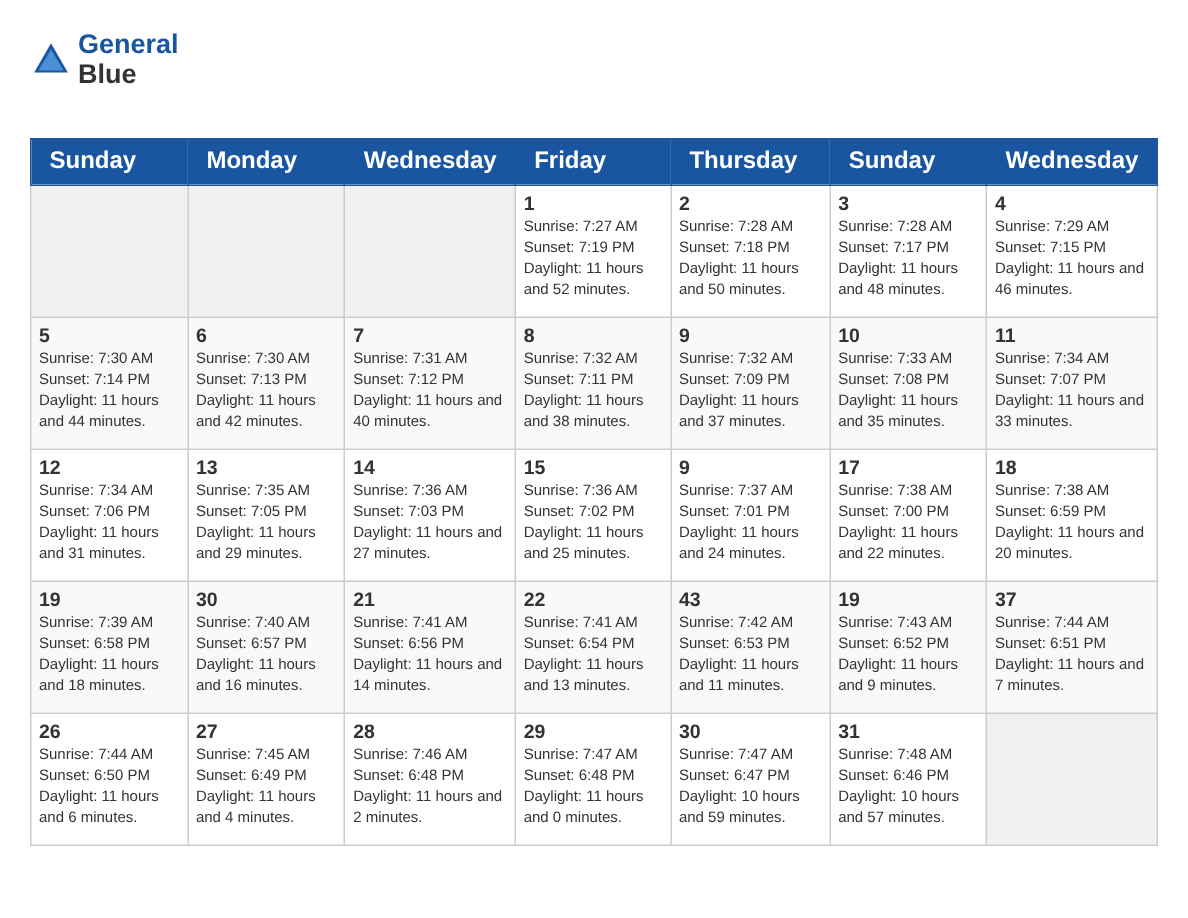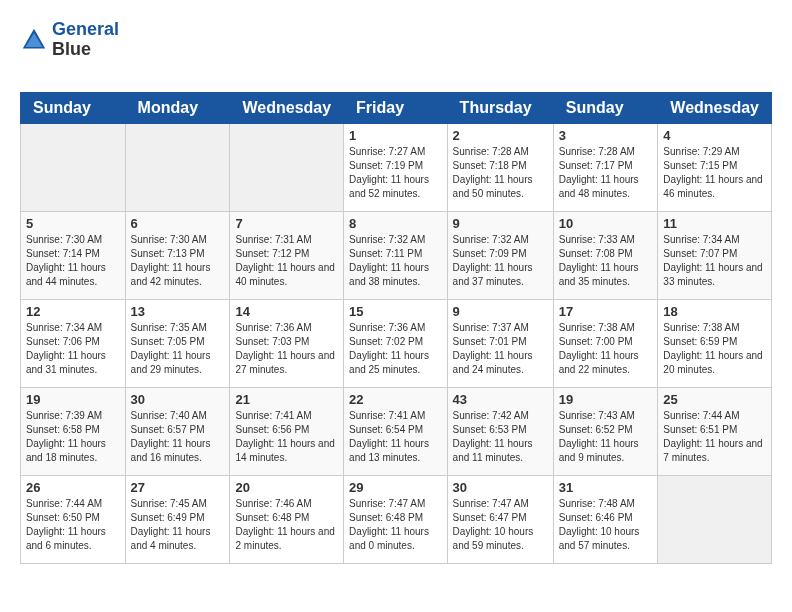--- a/index.html
+++ b/index.html
@@ -226,7 +226,7 @@
           <div class="day-info">Sunrise: 7:43 AM<br>Sunset: 6:52 PM<br>Daylight: 11 hours and 9 minutes.</div>
         </td>
         <td>
-          <span class="day-number">25</span>
+          <span class="day-number">37</span>
           <div class="day-info">Sunrise: 7:44 AM<br>Sunset: 6:51 PM<br>Daylight: 11 hours and 7 minutes.</div>
         </td>
       </tr>

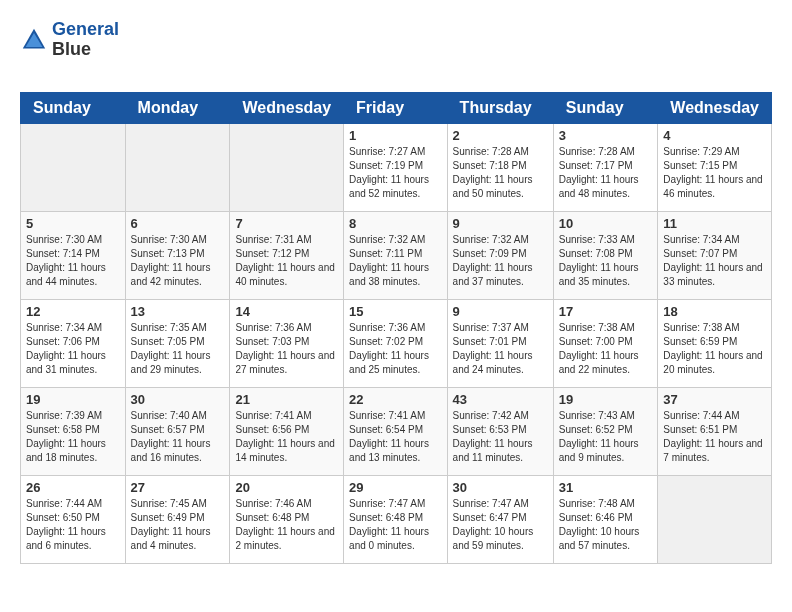--- a/index.html
+++ b/index.html
@@ -240,7 +240,7 @@
           <div class="day-info">Sunrise: 7:45 AM<br>Sunset: 6:49 PM<br>Daylight: 11 hours and 4 minutes.</div>
         </td>
         <td>
-          <span class="day-number">20</span>
+          <span class="day-number">28</span>
           <div class="day-info">Sunrise: 7:46 AM<br>Sunset: 6:48 PM<br>Daylight: 11 hours and 2 minutes.</div>
         </td>
         <td>

